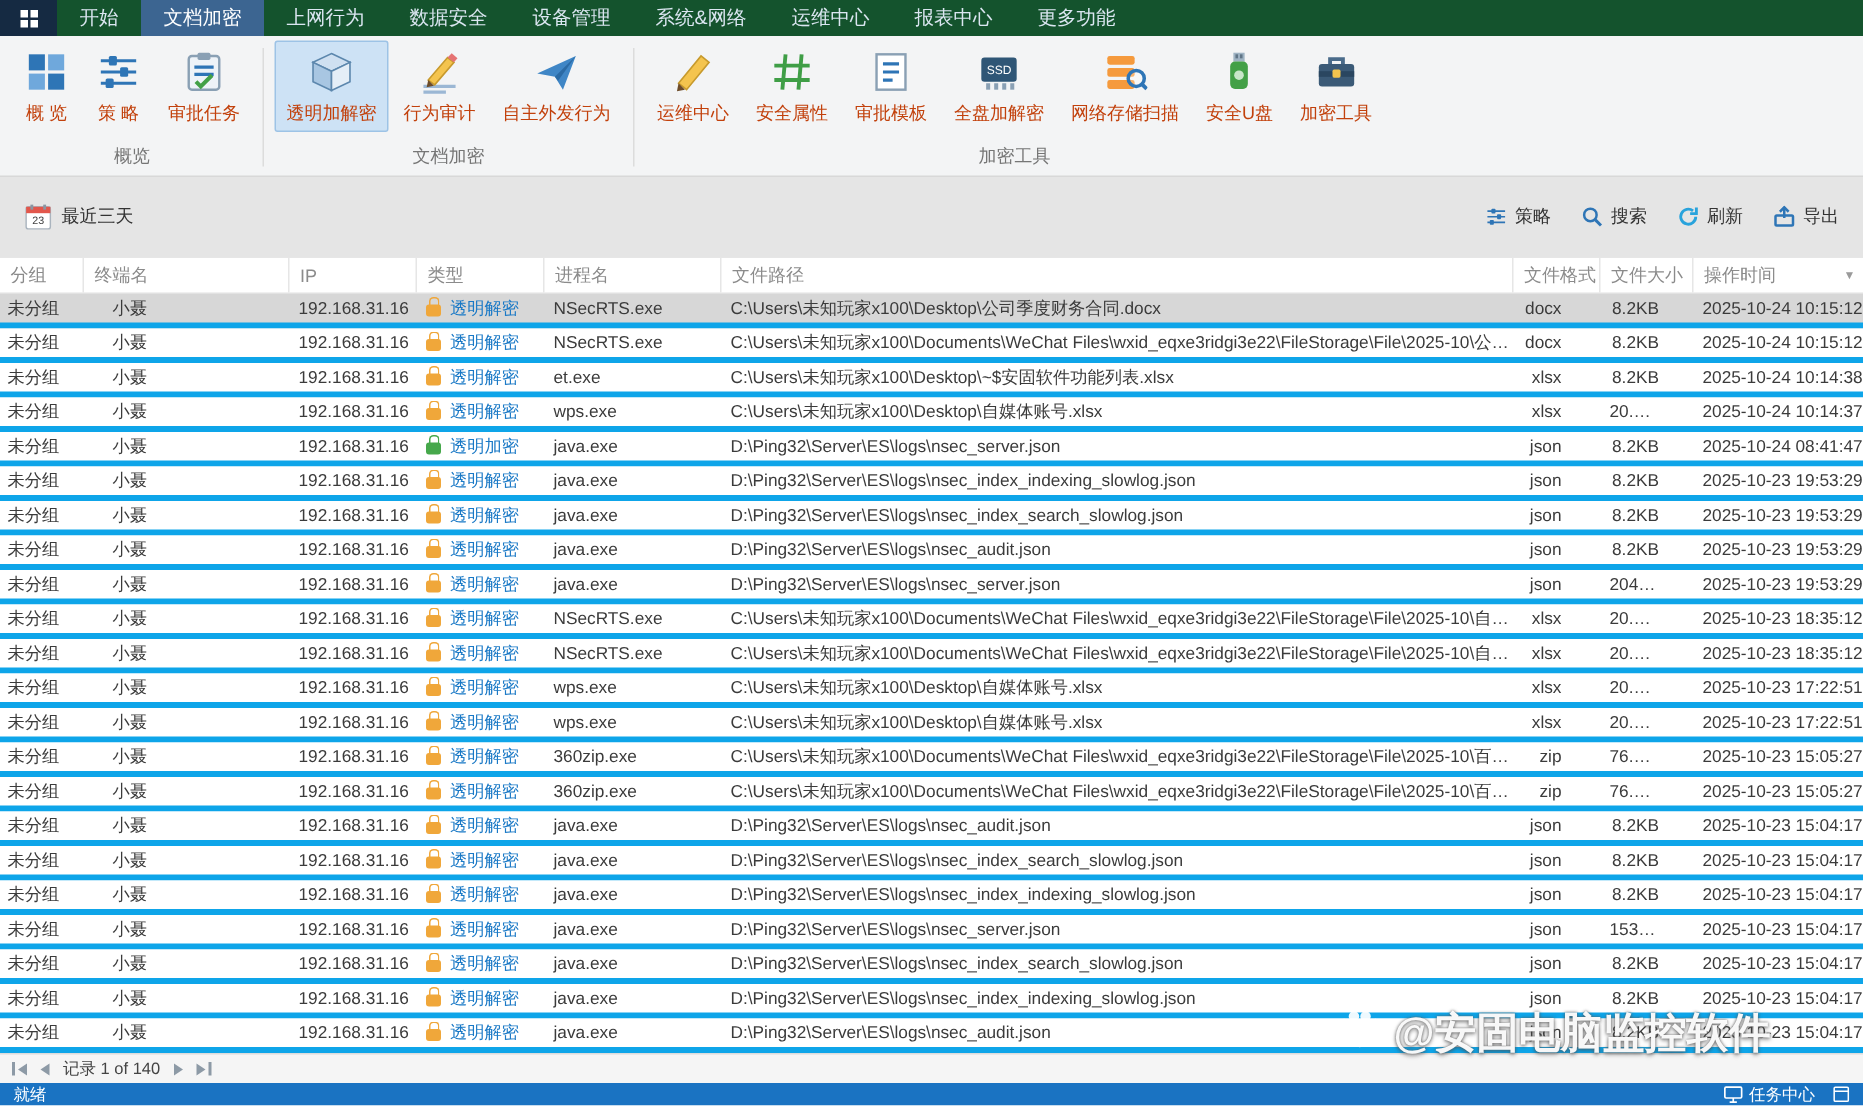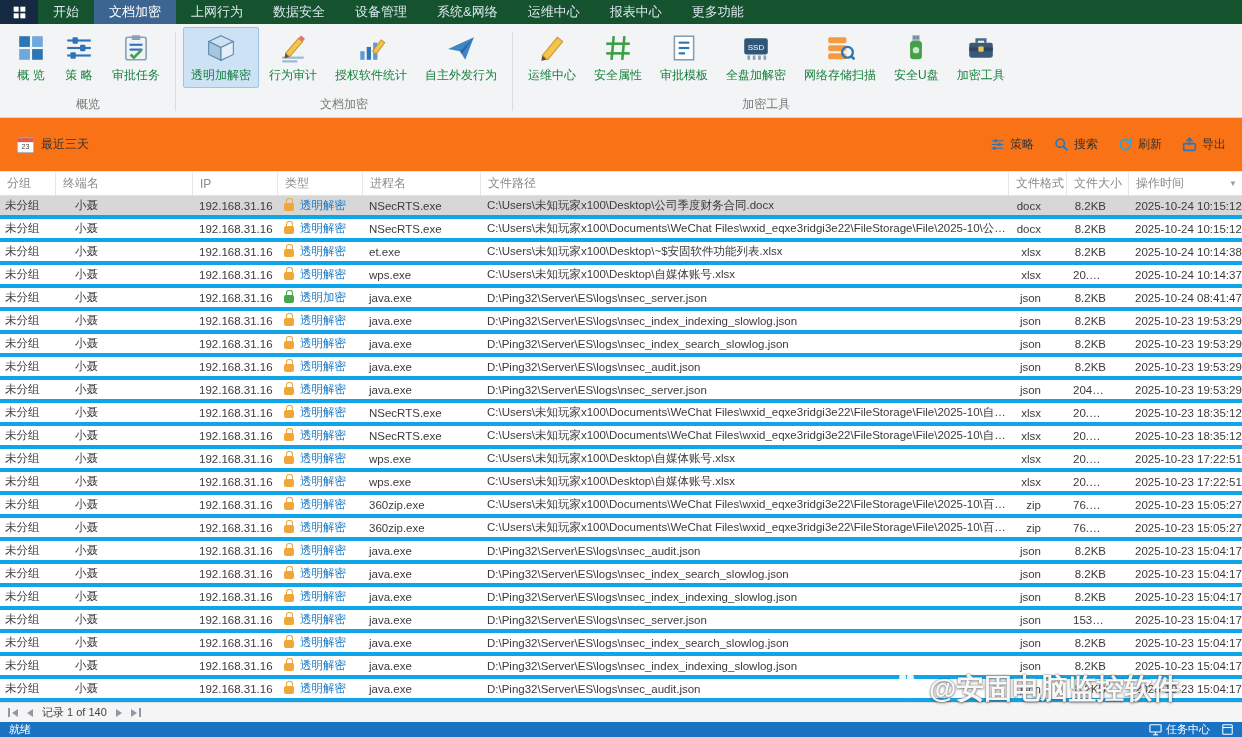--- a/index.html
+++ b/index.html
@@ -27,7 +27,7 @@
   .rbtn.selected { background:#cde2f5; border-color:#9dc3e6; }
   .ricon { width:30px; height:30px; display:block; }
   .ricon svg { width:100%; height:100%; }
-  .rlabel { font-size:12px; color:#15803d; margin-top:4px; white-space:nowrap; }
+  .rlabel { font-size:12px; color:#c2410c; margin-top:4px; white-space:nowrap; }
   .rg-label { font-size:12px; color:#767676; padding:1px 0 4px; }
   .rg-sep { width:1px; background:#dcdcdc; margin:8px 3px 6px; }
 

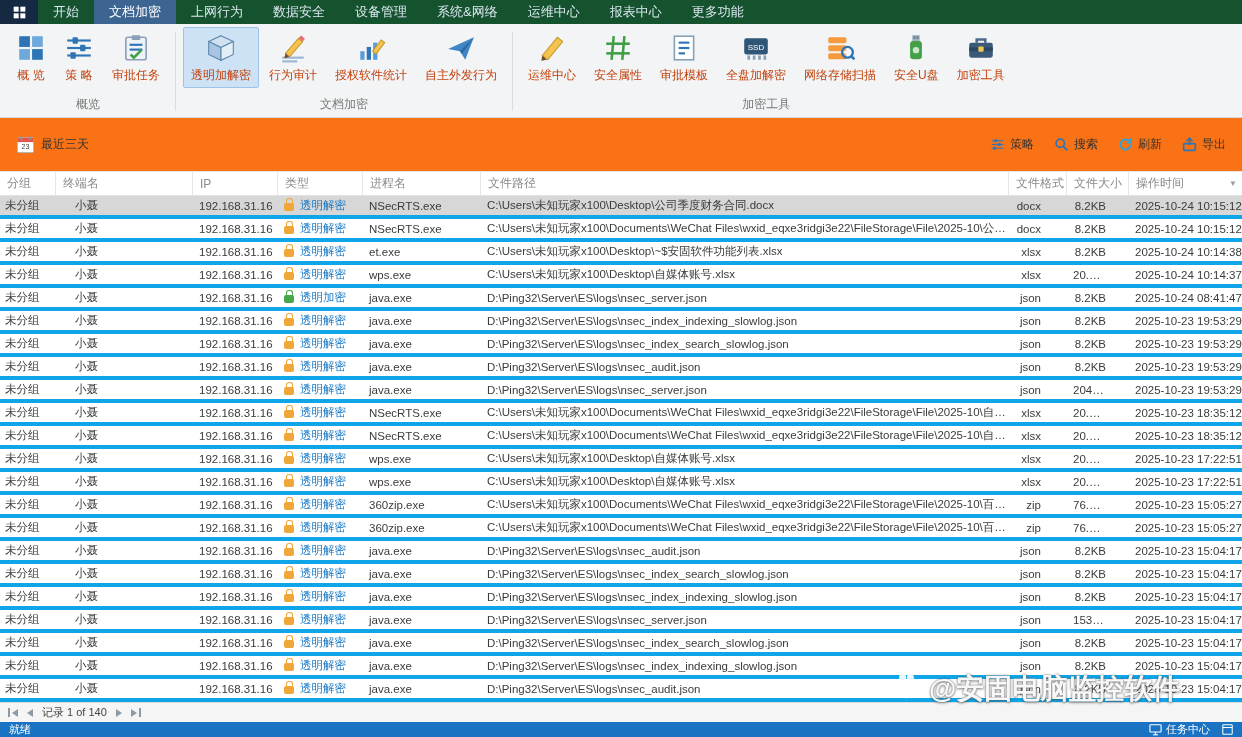--- a/index.html
+++ b/index.html
@@ -175,15 +175,6 @@
               <path d="M19 5 L23 8 L25.2 5.4 L21.6 2.4 Z" fill="#e57373"></path>
             </svg></span>
           <span class="rlabel">行为审计</span>
-        </div>
-        <div class="rbtn">
-          <span class="ricon"><svg viewBox="0 0 28 28">
-              <rect x="4" y="17" width="4" height="8" fill="#5b9bd5"></rect>
-              <rect x="10" y="13" width="4" height="12" fill="#2e75b6"></rect>
-              <rect x="16" y="9" width="4" height="16" fill="#5b9bd5"></rect>
-              <path d="M15.5 17 L23.5 6.5 L26.8 9 L18.8 19.5 Z" fill="#f4c44e" stroke="#c79a2d"></path>
-            </svg></span>
-          <span class="rlabel">授权软件统计</span>
         </div>
         <div class="rbtn">
           <span class="ricon"><svg viewBox="0 0 28 28">

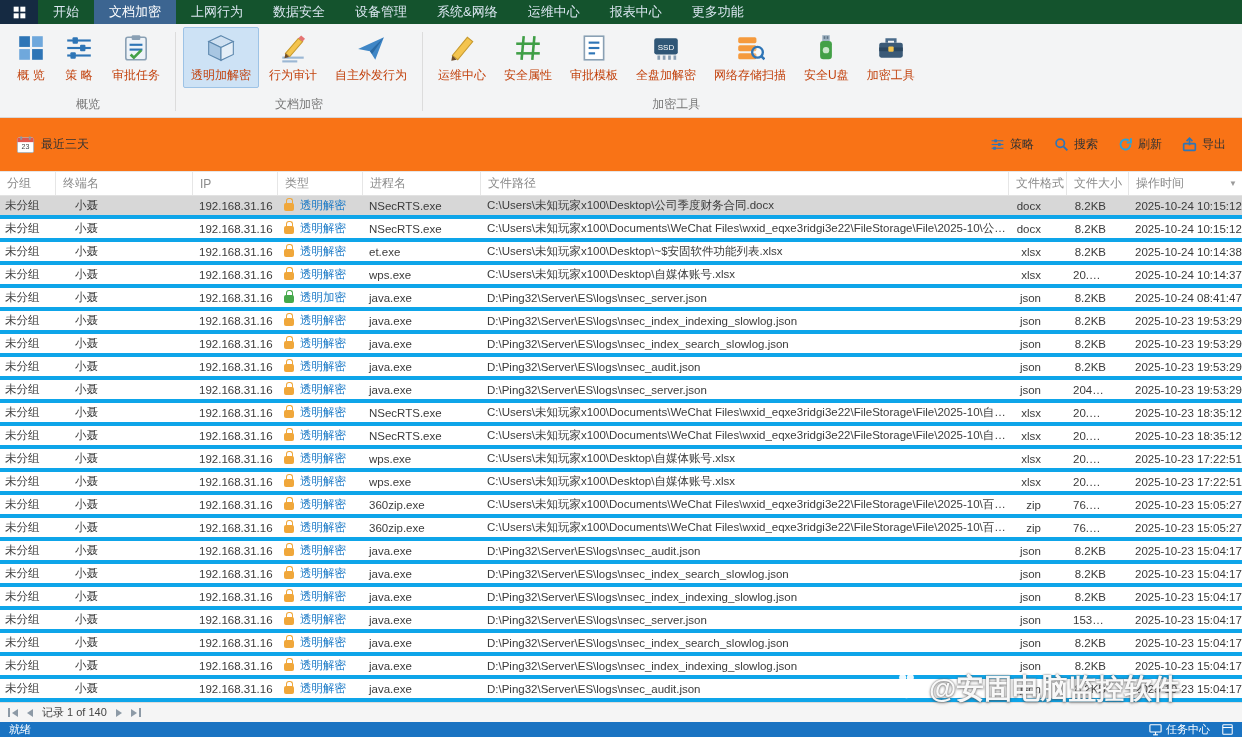--- a/index.html
+++ b/index.html
@@ -32,7 +32,7 @@
   .rg-sep { width:1px; background:#dcdcdc; margin:8px 3px 6px; }
 
   
-  .filterbar { height:54px; background:#f97316; border-bottom:1px solid #e6e6e6;
+  .filterbar { height:54px; background:#e5e5e5; border-bottom:1px solid #e6e6e6;
                display:flex; align-items:center; justify-content:space-between; padding:0 16px; }
   .date-filter { display:flex; align-items:center; gap:6px; font-size:12px; color:#333; cursor:pointer; }
   .cal { width:19px; height:19px; display:block; }

